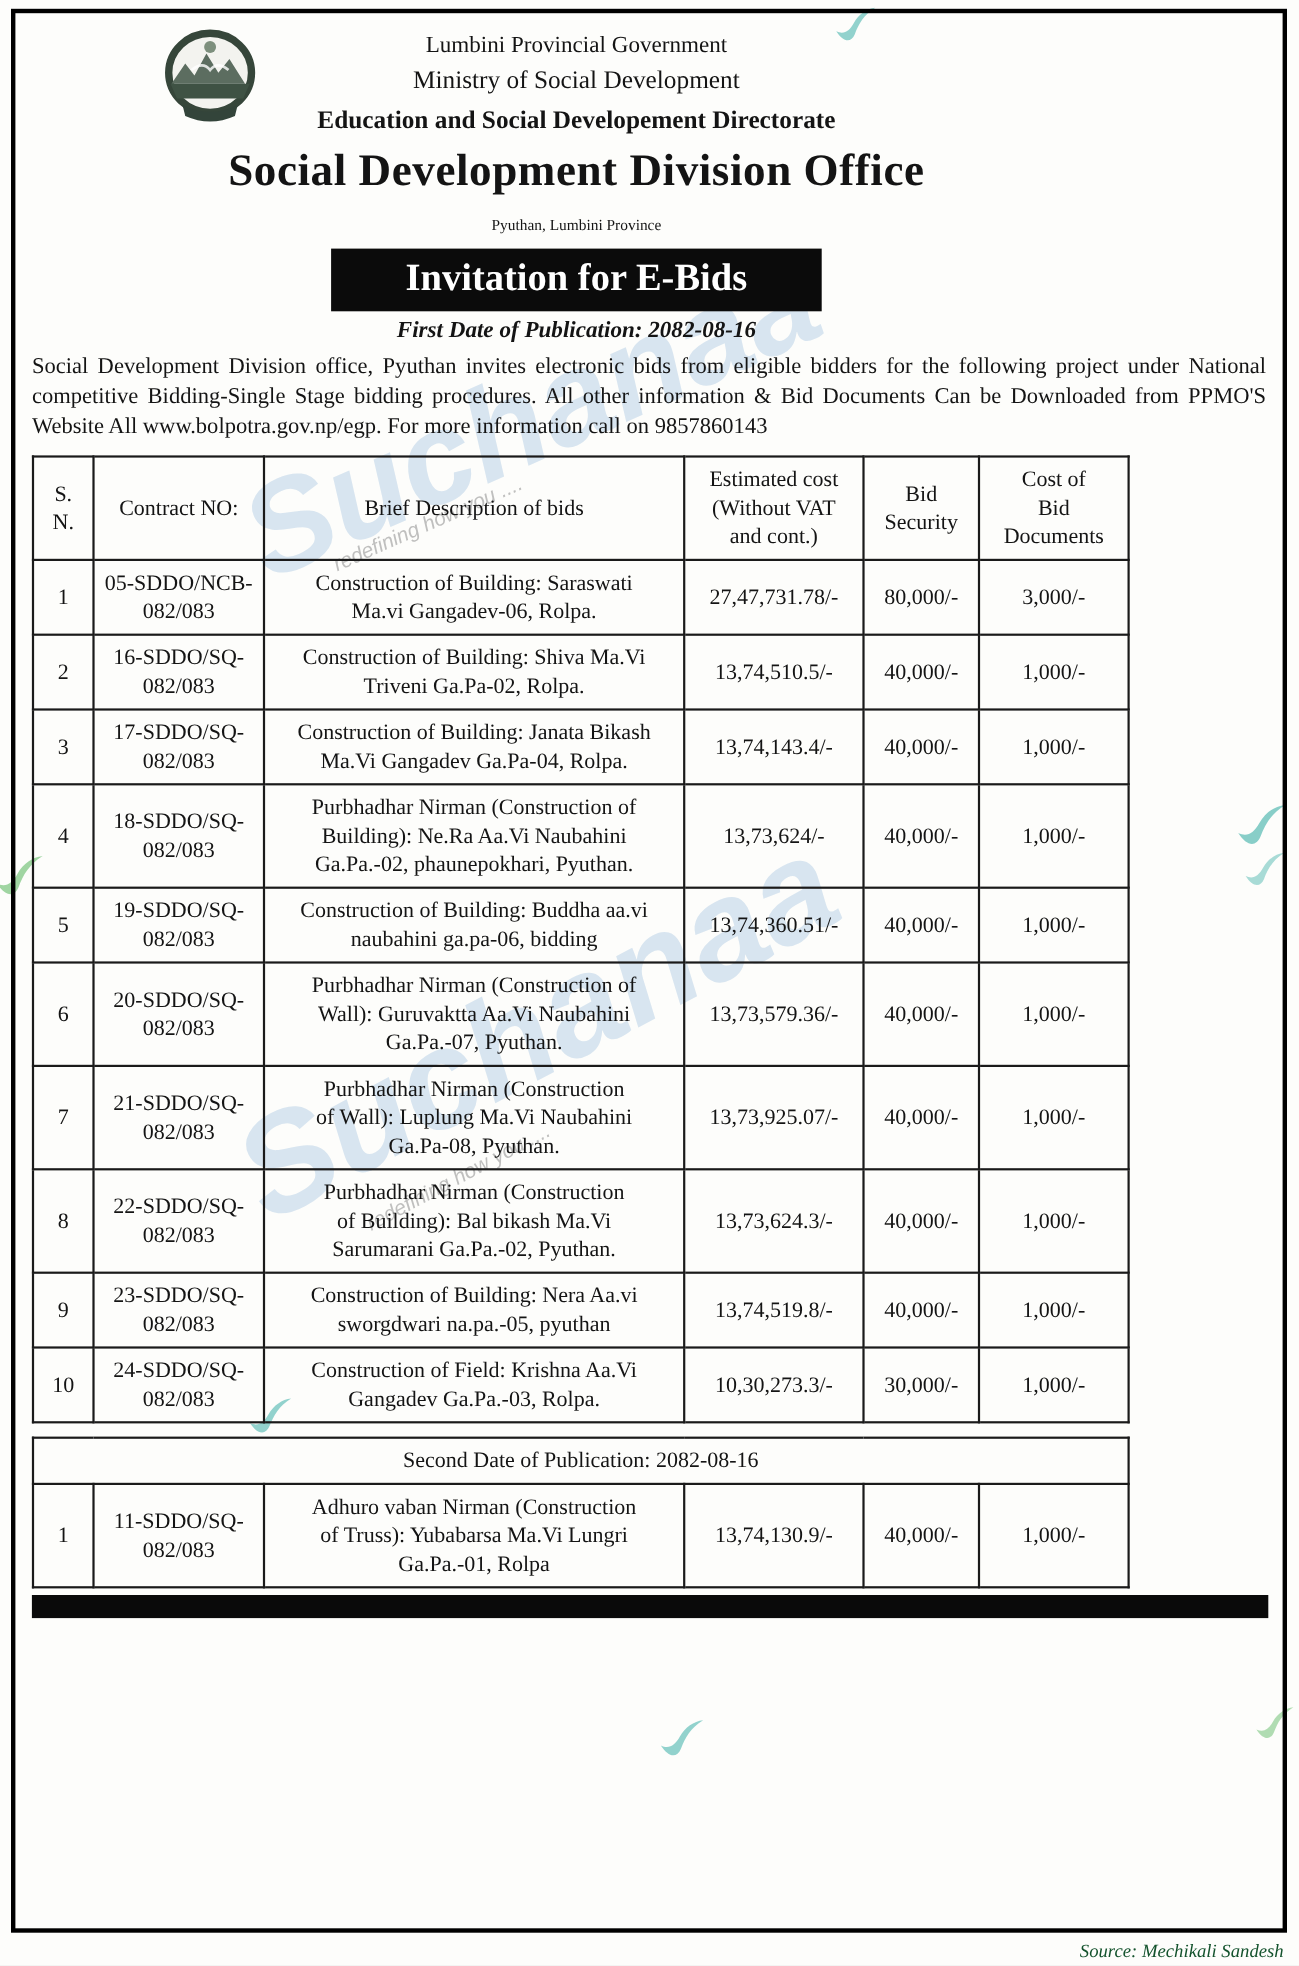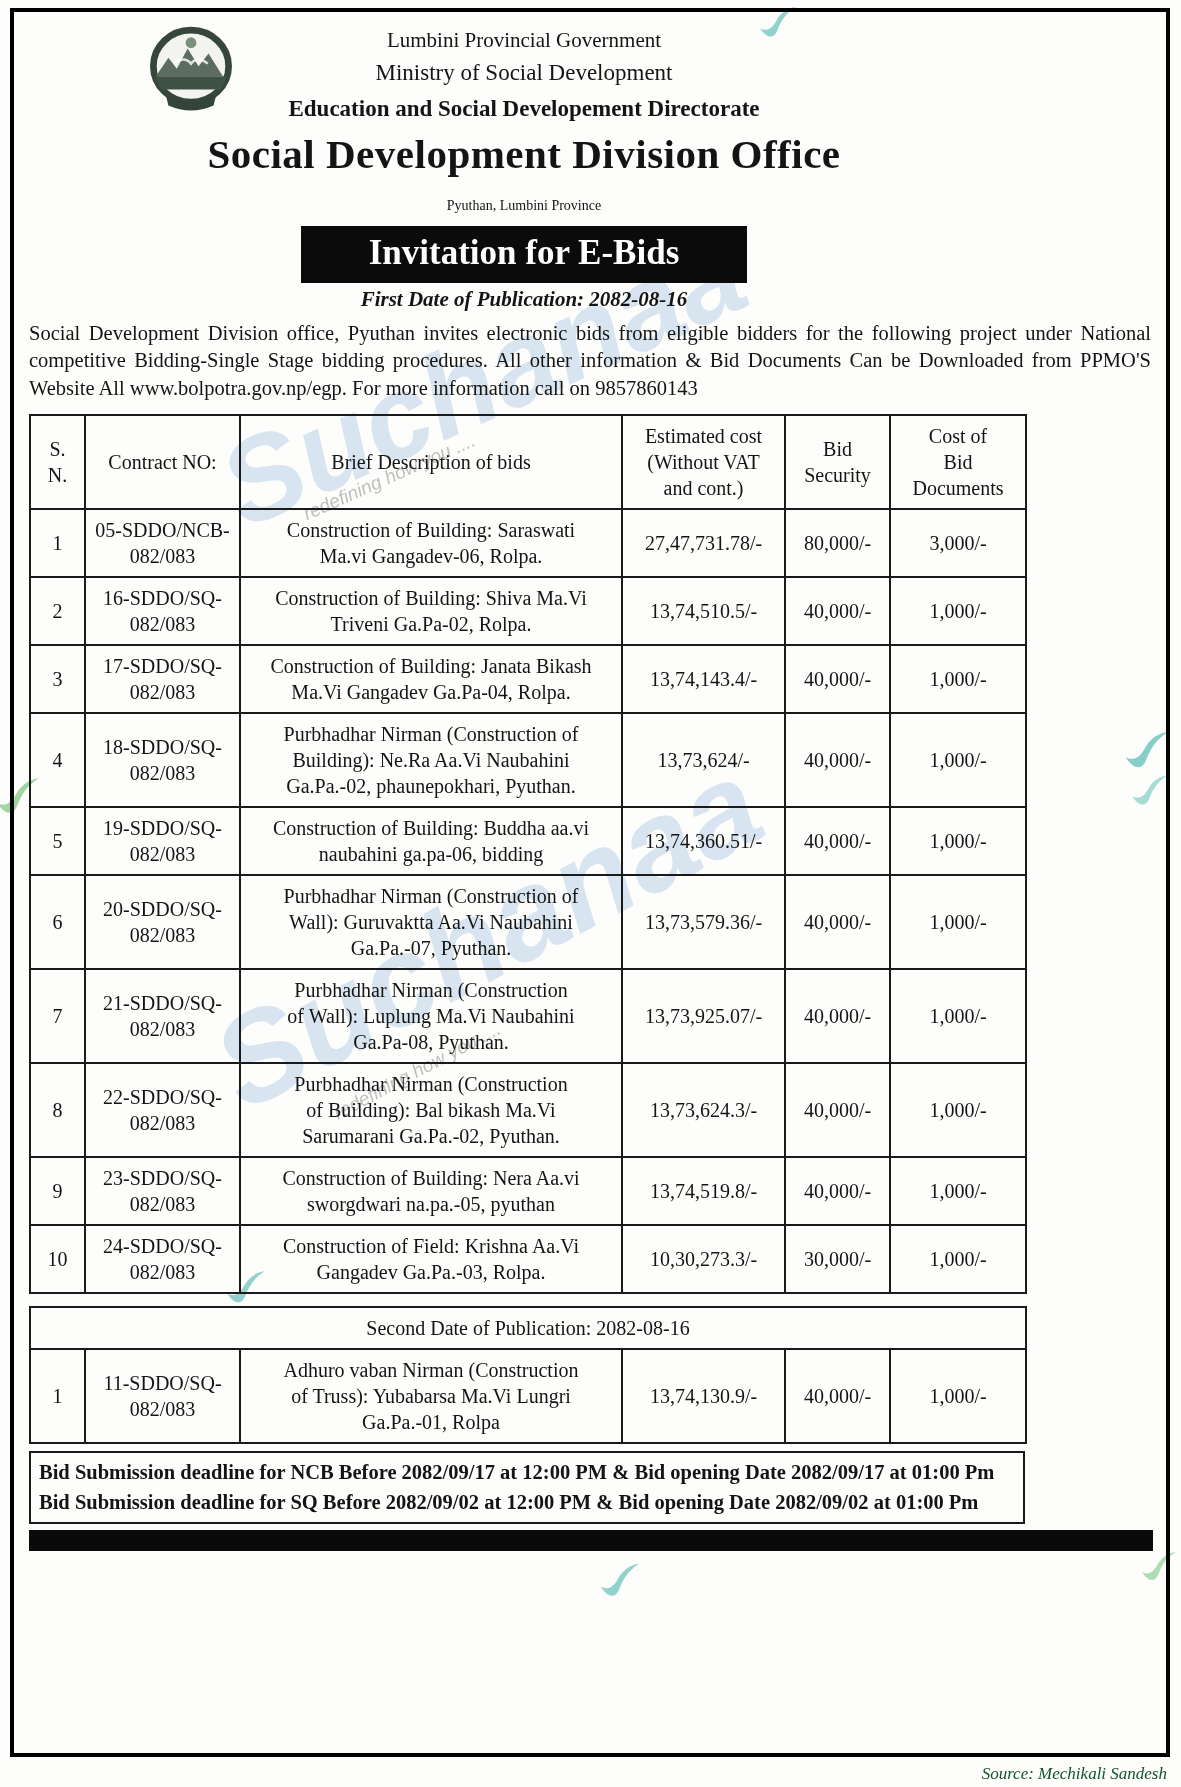--- a/index.html
+++ b/index.html
@@ -316,10 +316,6 @@
         </tbody>
     </table>
 
-    <div class="notes-box">
-      <div class="note-line">Bid Submission deadline for NCB Before 2082/09/17 at 12:00 PM &amp; Bid  opening Date 2082/09/17 at 01:00 Pm</div>
-      <div class="note-line">Bid Submission deadline for SQ Before 2082/09/02 at 12:00 PM &amp; Bid opening Date 2082/09/02 at 01:00 Pm</div>
-    </div>
 
     <div class="black-bar"></div>
 

